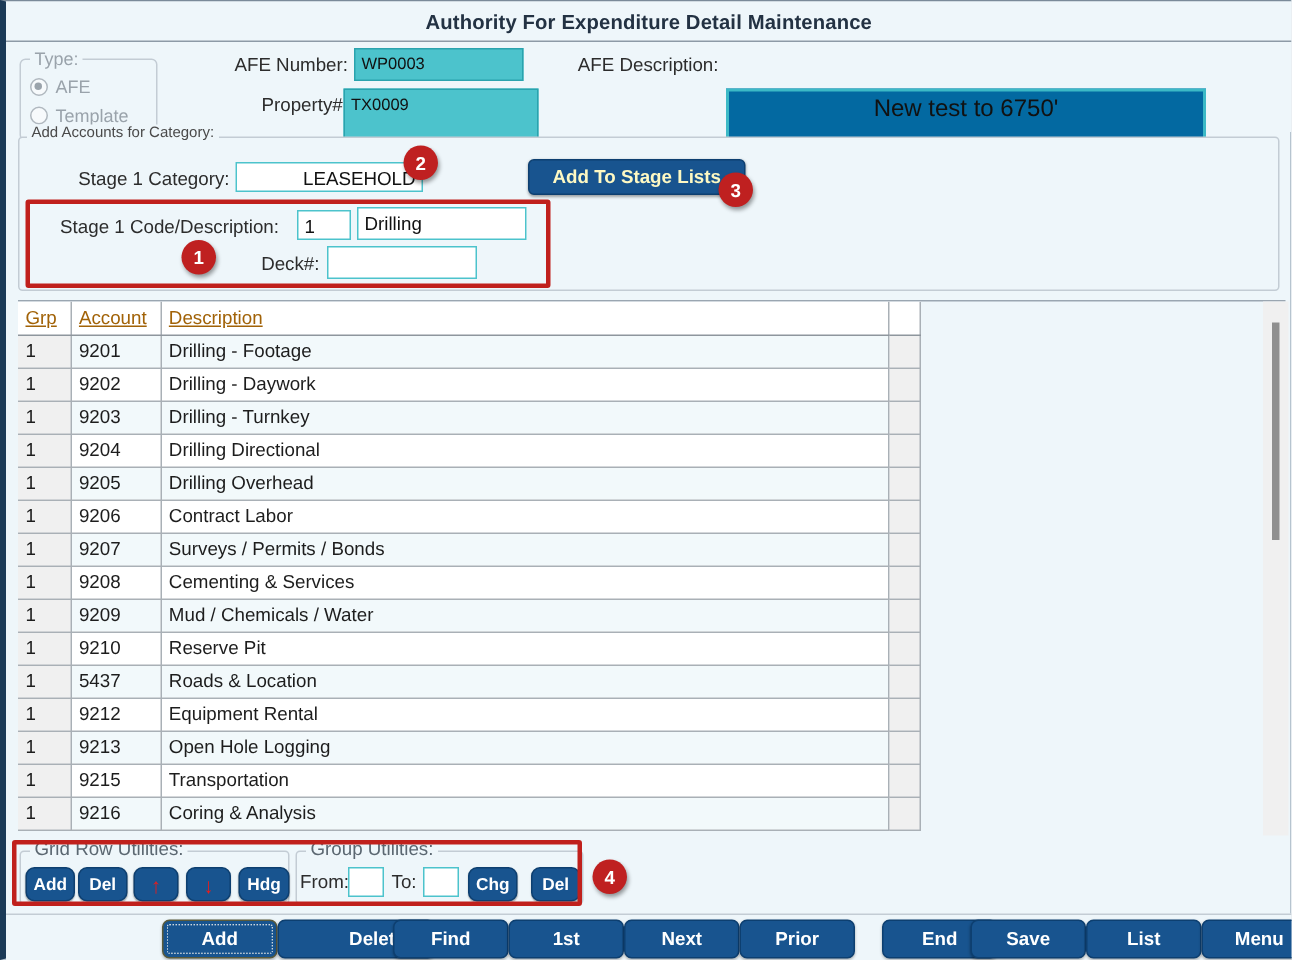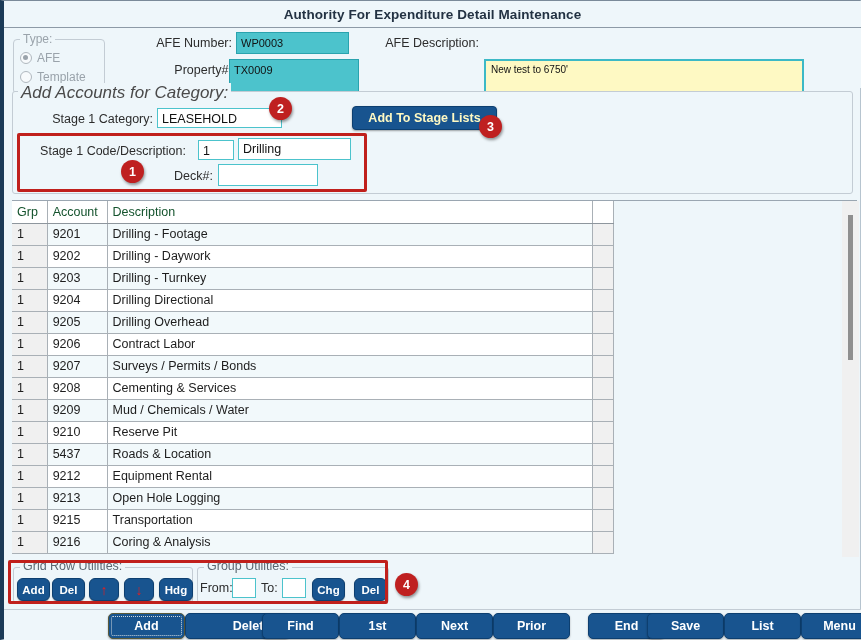--- a/index.html
+++ b/index.html
@@ -104,11 +104,12 @@
   .desc-box {
     position: absolute; left: 480px; top: 31px;
     width: 320px; height: 53px;
-    background: #fef9c3;
+    background: #0369a1;
     border: 2px solid #3cb9c6;
     box-sizing: border-box;
-    font-size: 10px; color: #111;
+    font-size: 16px; color: #111;
     padding: 3px 5px;
+    text-align: center;
   }
 
   

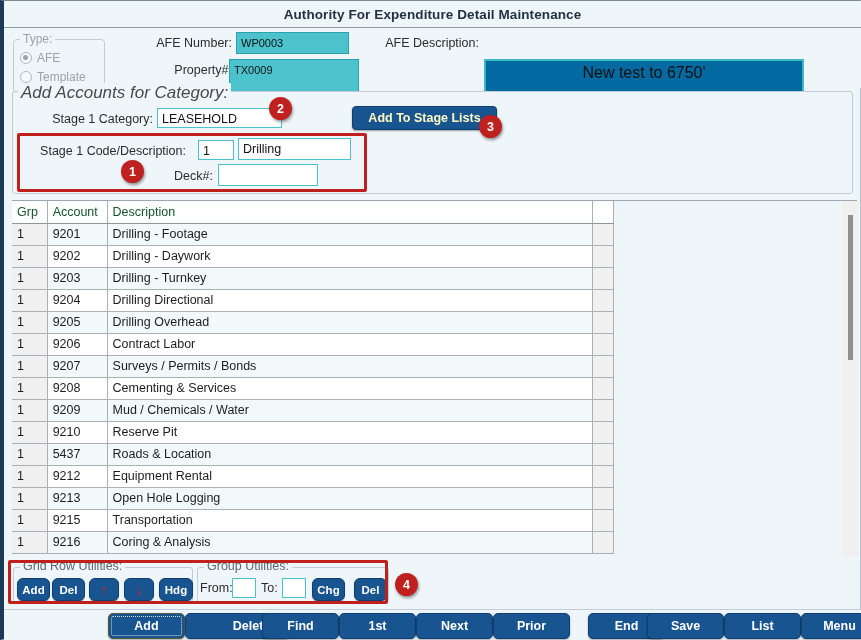--- a/index.html
+++ b/index.html
@@ -124,7 +124,7 @@
   .cat-panel .grp-label {
     position: absolute; left: 5px; top: -9px;
     background: #eef6fa; padding: 0 3px;
-    font-size: 17px; color: #4a4a4a; font-style: italic;
+    font-size: 10px; color: #4a4a4a;
   }
   .btn-stage {
     position: absolute; left: 348px; top: 105px;

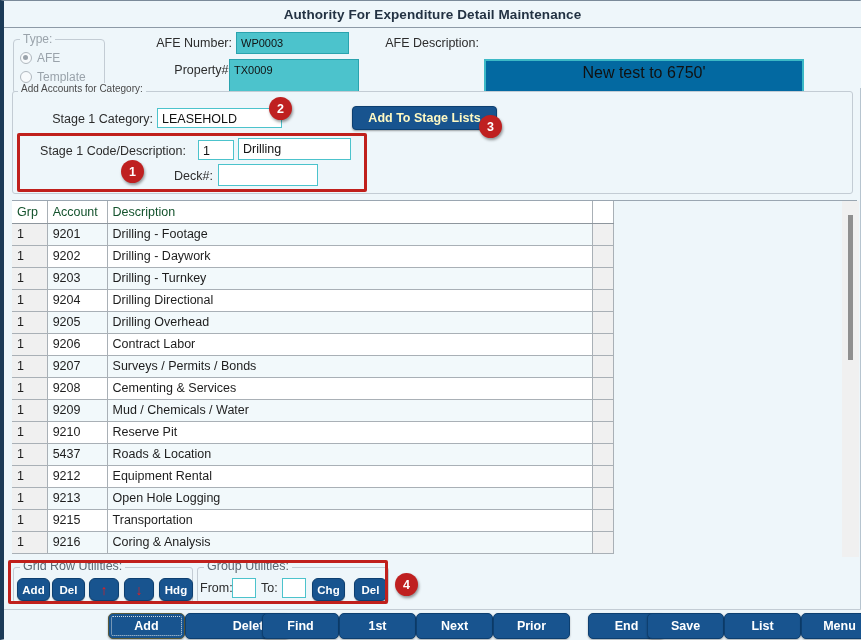--- a/index.html
+++ b/index.html
@@ -310,7 +310,7 @@
   </div>
 
   <span class="fld-label" style="left:31px; top:111px; width:118px;">Stage 1 Category:</span>
-  <div class="whitebox" style="left:153px; top:107px; width:125px; height:20px;">LEASEHOLD</div>
+  <div class="whitebox" style="left:153px; top:107px; width:125px; height:20px;text-align:right;">LEASEHOLD</div>
 
   <div class="btn-stage">Add To Stage Lists</div>
 

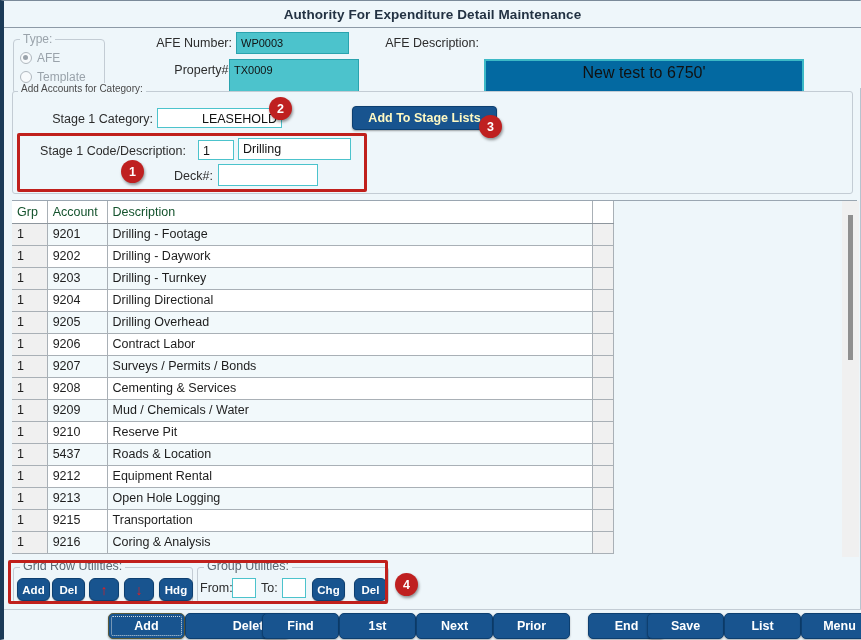--- a/index.html
+++ b/index.html
@@ -186,7 +186,8 @@
   table.grid th {
     background: #ffffff;
     border-bottom: 1px solid #8e969d;
-    color: #14532d;
+    color: #a16207;
+    text-decoration: underline;
   }
   table.grid td.c-grp { background: #f0f0f0; width: 34px; text-align: left; }
   table.grid td.c-acct { background: #f2f9fb; width: 58px; }

